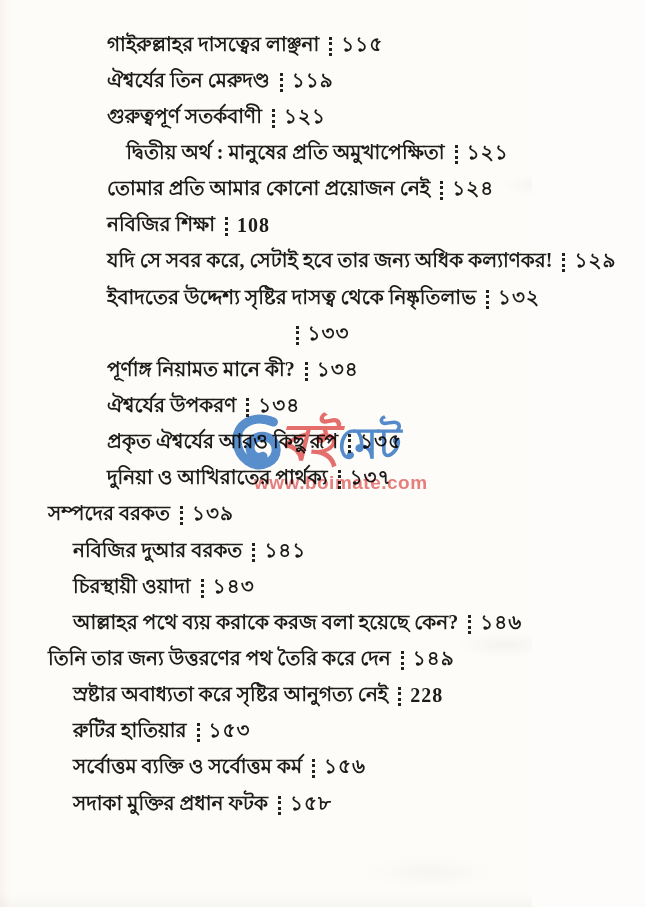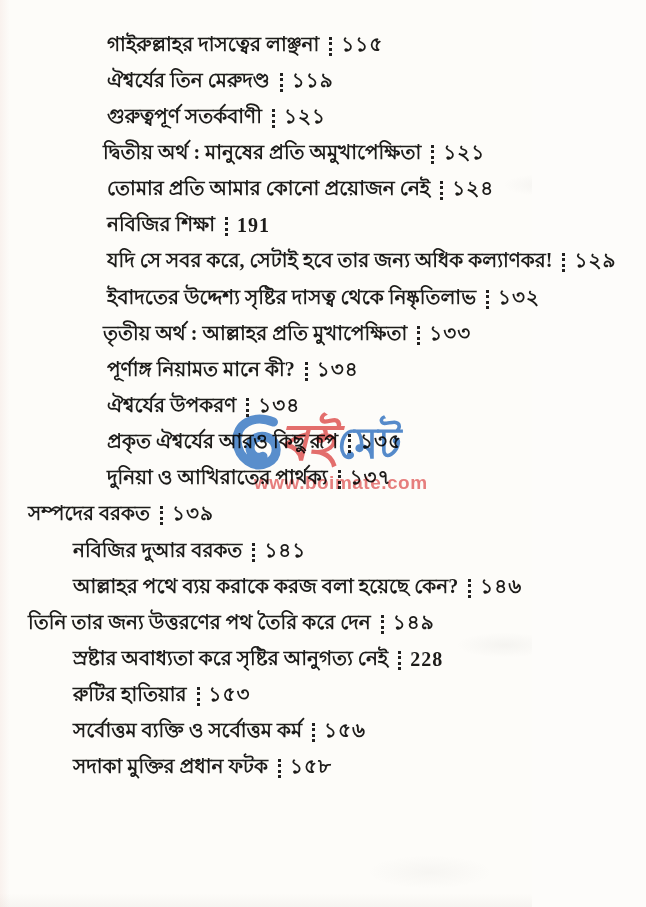--- a/index.html
+++ b/index.html
@@ -44,7 +44,7 @@
     white-space: nowrap;
   }
   .lv0 { padding-left: 28px;  }
-  .lv1 { padding-left: 103px;  }
+  .lv1 { padding-left: 103px; justify-content: center;  }
   .lv2 { padding-left: 73px;  }
   .lv3 { padding-left: 107px; }
   .sep {

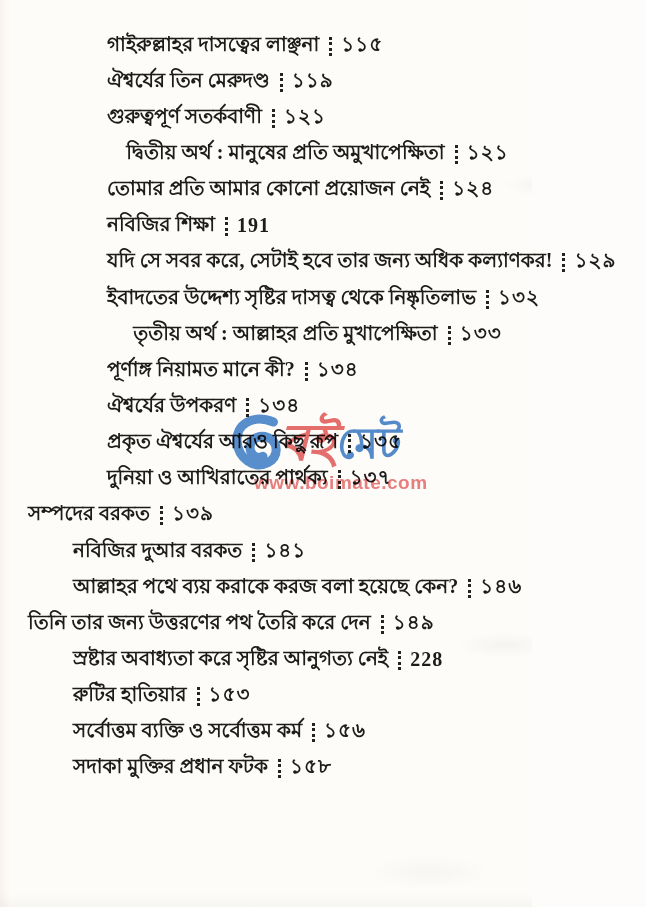--- a/index.html
+++ b/index.html
@@ -126,7 +126,7 @@
       <div class="toc-row lv3">
         <span class="title">নবিজির শিক্ষা</span>
         <span class="sep"></span>
-        <span class="pageno">191</span>
+        <span class="pageno">108</span>
       </div>
       <div class="toc-row lv3">
         <span class="title">যদি সে সবর করে, সেটাই হবে তার জন্য অধিক কল্যাণকর!</span>

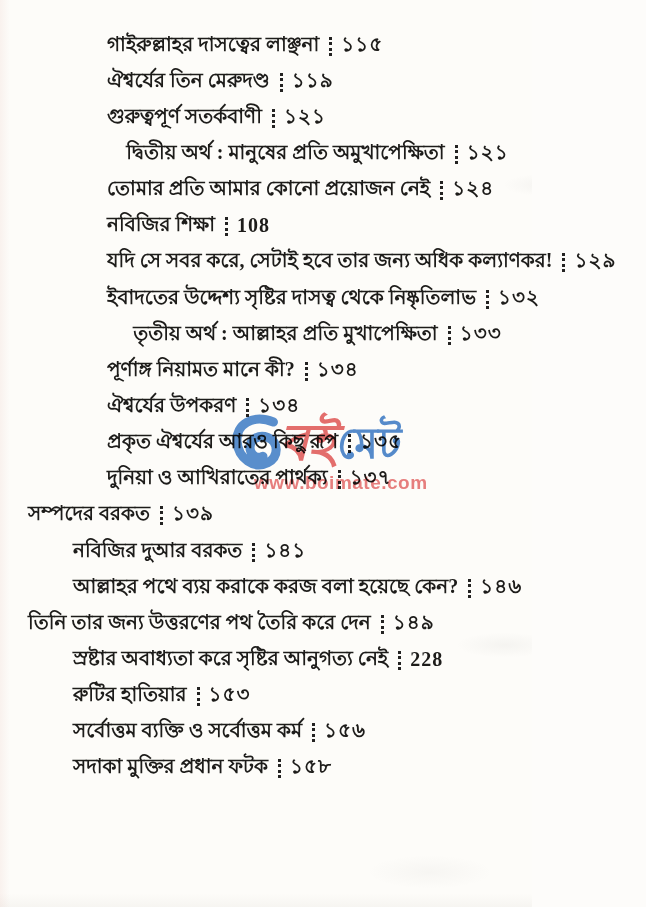--- a/index.html
+++ b/index.html
@@ -139,7 +139,6 @@
         <span class="pageno">১৩২</span>
       </div>
       <div class="toc-row lv1">
-        <span class="title">তৃতীয় অর্থ : আল্লাহর প্রতি মুখাপেক্ষিতা</span>
         <span class="sep"></span>
         <span class="pageno">১৩৩</span>
       </div>

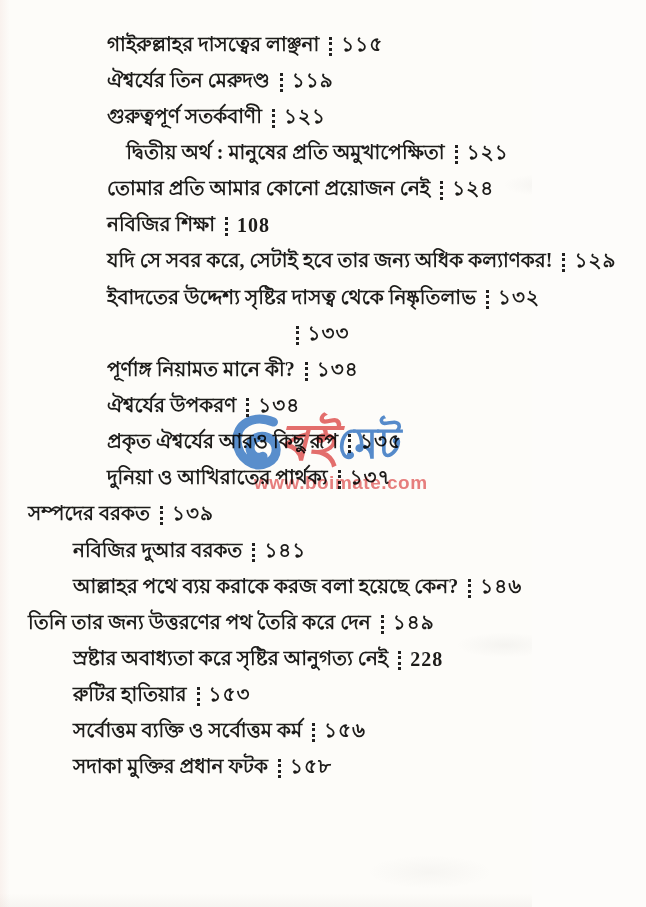--- a/index.html
+++ b/index.html
@@ -43,7 +43,7 @@
     font-weight: 700;
     white-space: nowrap;
   }
-  .lv0 { padding-left: 28px;  }
+  .lv0 { padding-left: 48px;  }
   .lv1 { padding-left: 103px; justify-content: center;  }
   .lv2 { padding-left: 73px;  }
   .lv3 { padding-left: 107px; }

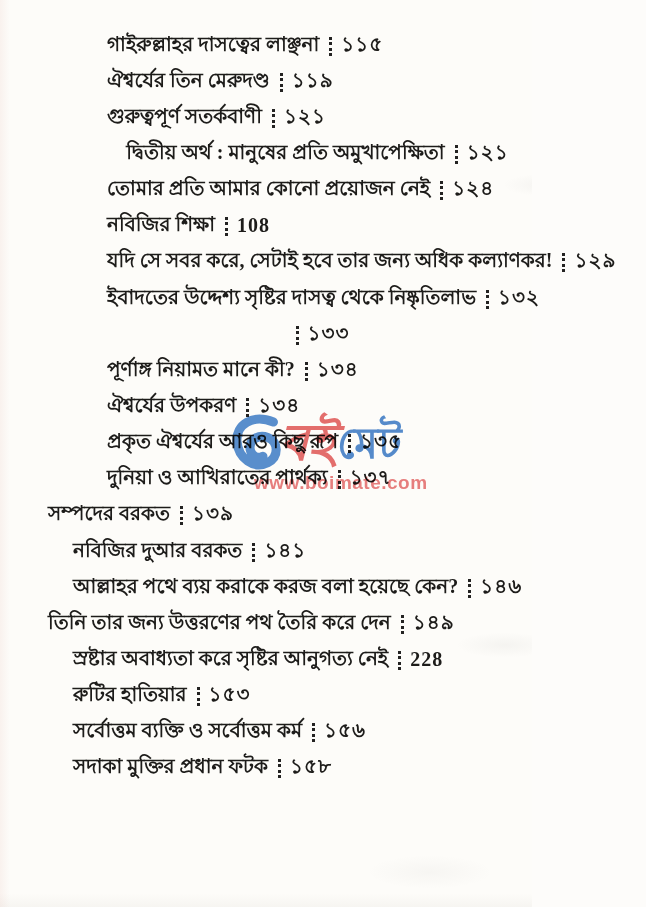--- a/index.html
+++ b/index.html
@@ -173,6 +173,11 @@
         <span class="pageno">১৪১</span>
       </div>
       <div class="toc-row lv2">
+        <span class="title">চিরস্থায়ী ওয়াদা</span>
+        <span class="sep"></span>
+        <span class="pageno">১৪৩</span>
+      </div>
+      <div class="toc-row lv2">
         <span class="title">আল্লাহর পথে ব্যয় করাকে করজ বলা হয়েছে কেন?</span>
         <span class="sep"></span>
         <span class="pageno">১৪৬</span>

